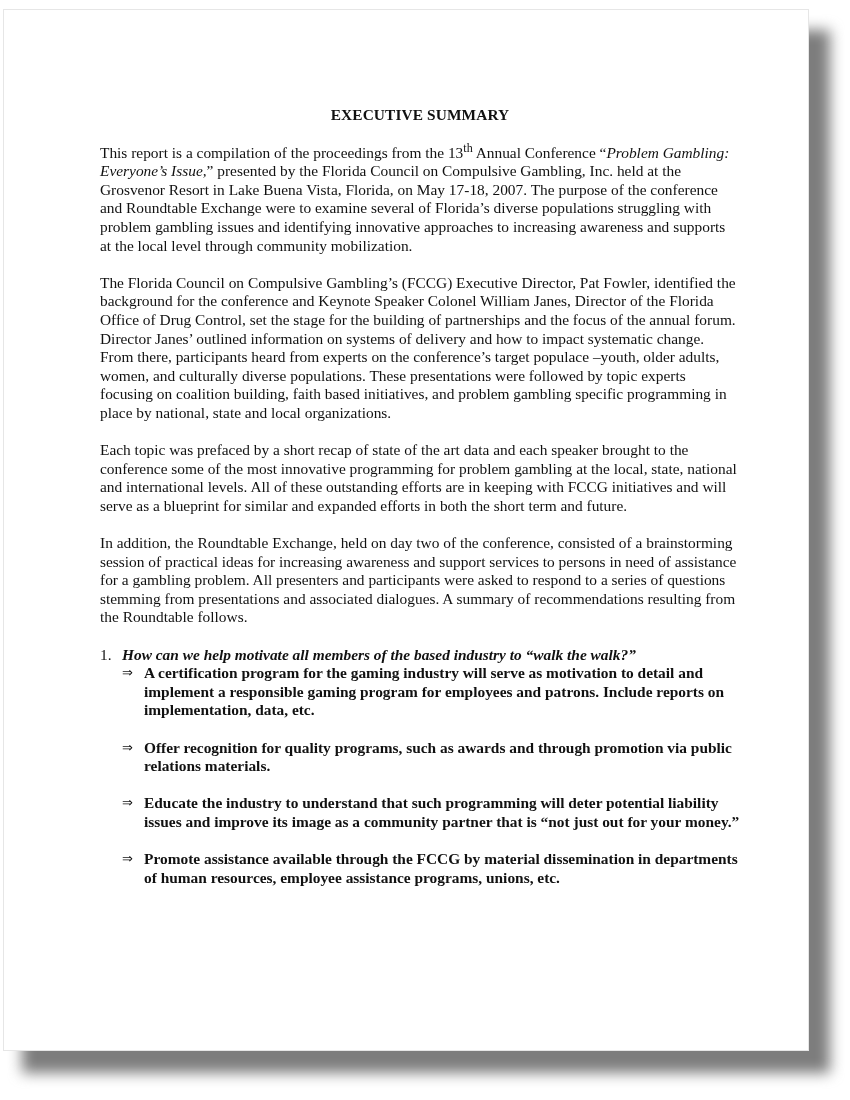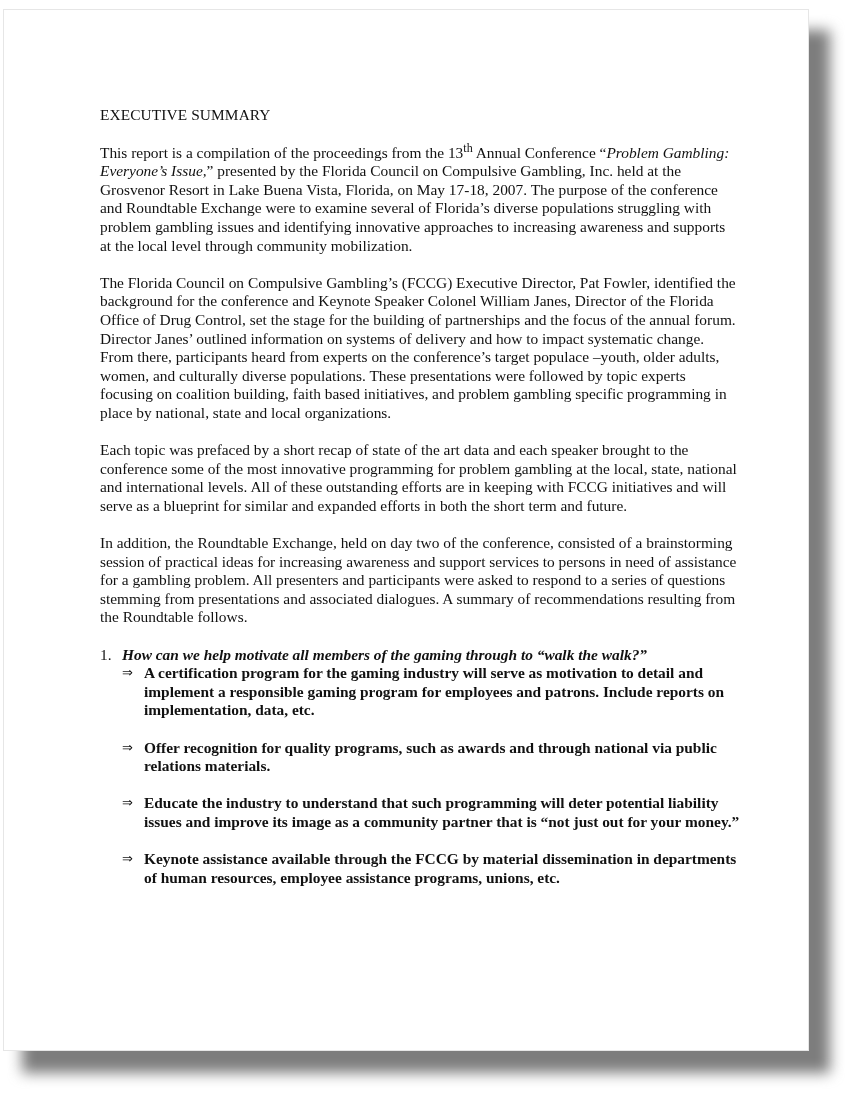--- a/index.html
+++ b/index.html
@@ -43,7 +43,8 @@
       color: #111111;
     }
     .title {
-      font-weight: normal;
+      text-align: center;
+      font-weight: bold;
       font-size: 15.4px;
       margin: 0 0 19px 0;
       letter-spacing: 0.1px;

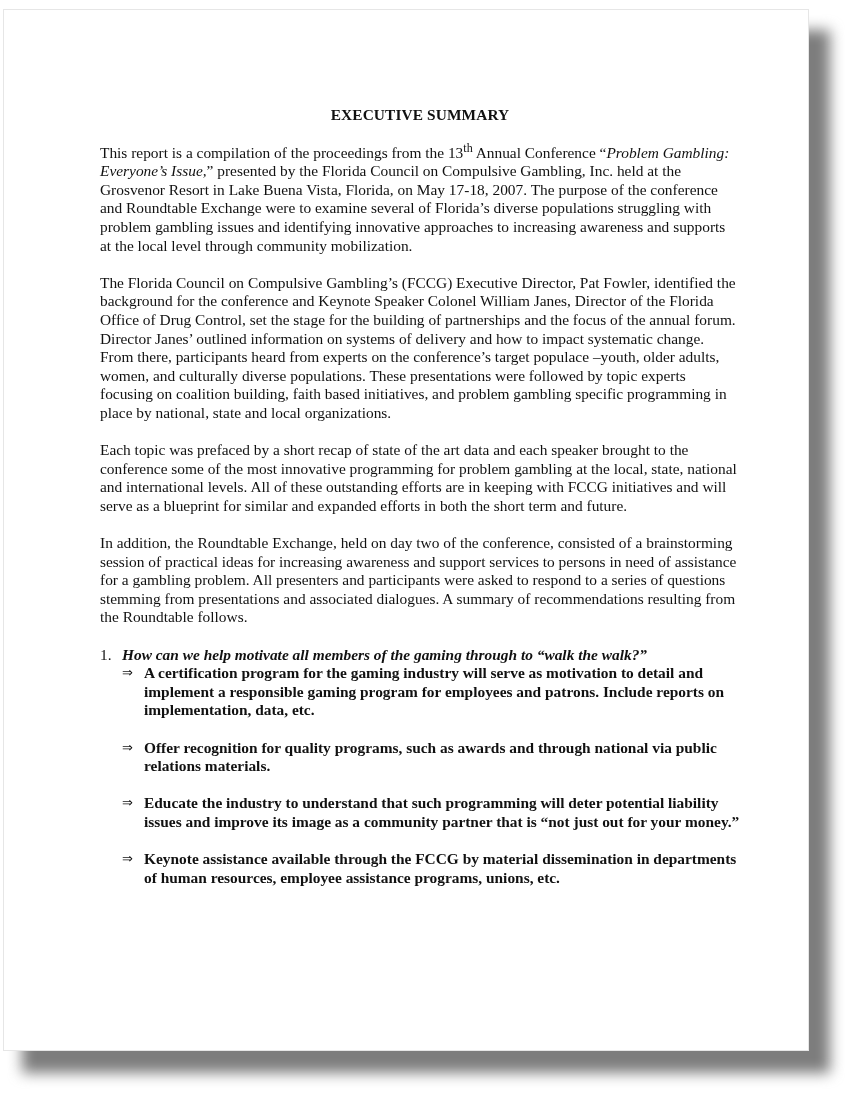--- a/index.html
+++ b/index.html
@@ -114,7 +114,7 @@
     <div class="question-block">
       <div class="question">
         <span class="q-num">1.</span>
-        <span>How can we help motivate all members of the gaming through to “walk the walk?”</span>
+        <span>How can we help motivate all members of the based industry to “walk the walk?”</span>
       </div>
       <ul class="bullets">
         <li class="bullet">

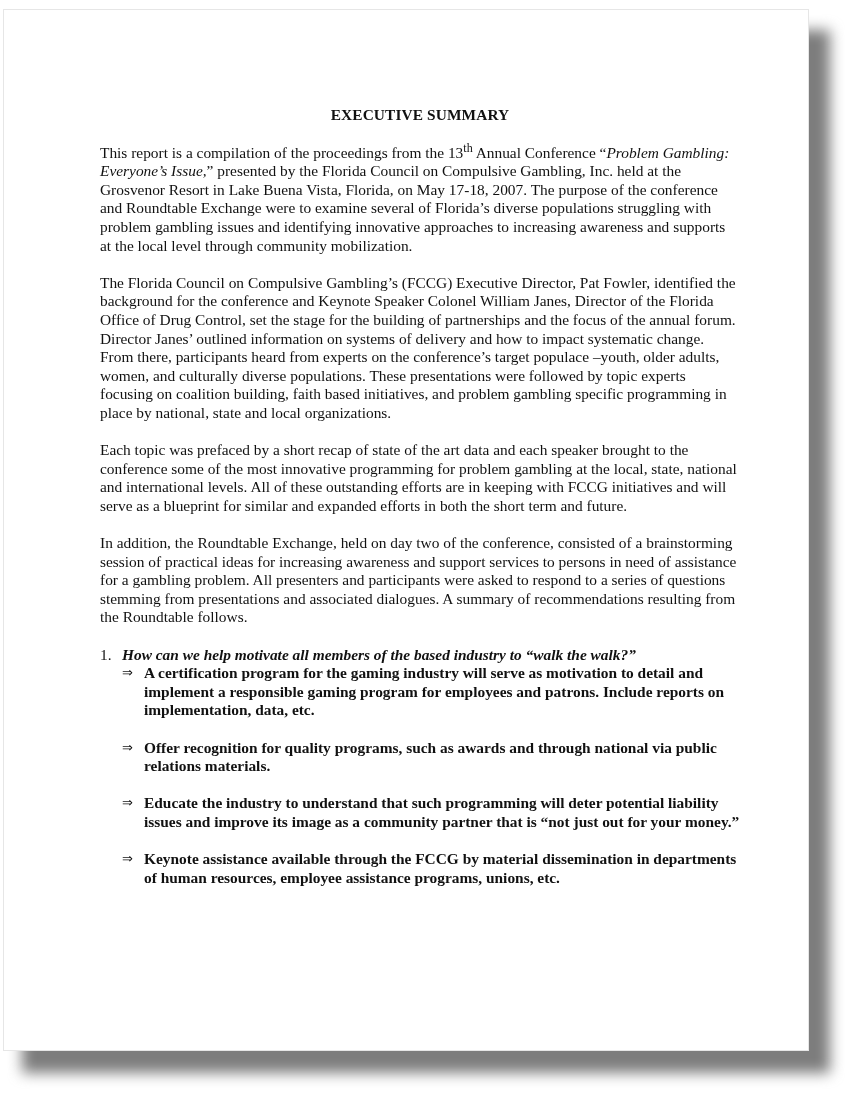--- a/index.html
+++ b/index.html
@@ -123,7 +123,7 @@
         </li>
         <li class="bullet">
           <span class="arrow">⇒</span>
-          <span class="bullet-text">Offer recognition for quality programs, such as awards and through national via public relations materials.</span>
+          <span class="bullet-text">Offer recognition for quality programs, such as awards and through promotion via public relations materials.</span>
         </li>
         <li class="bullet">
           <span class="arrow">⇒</span>

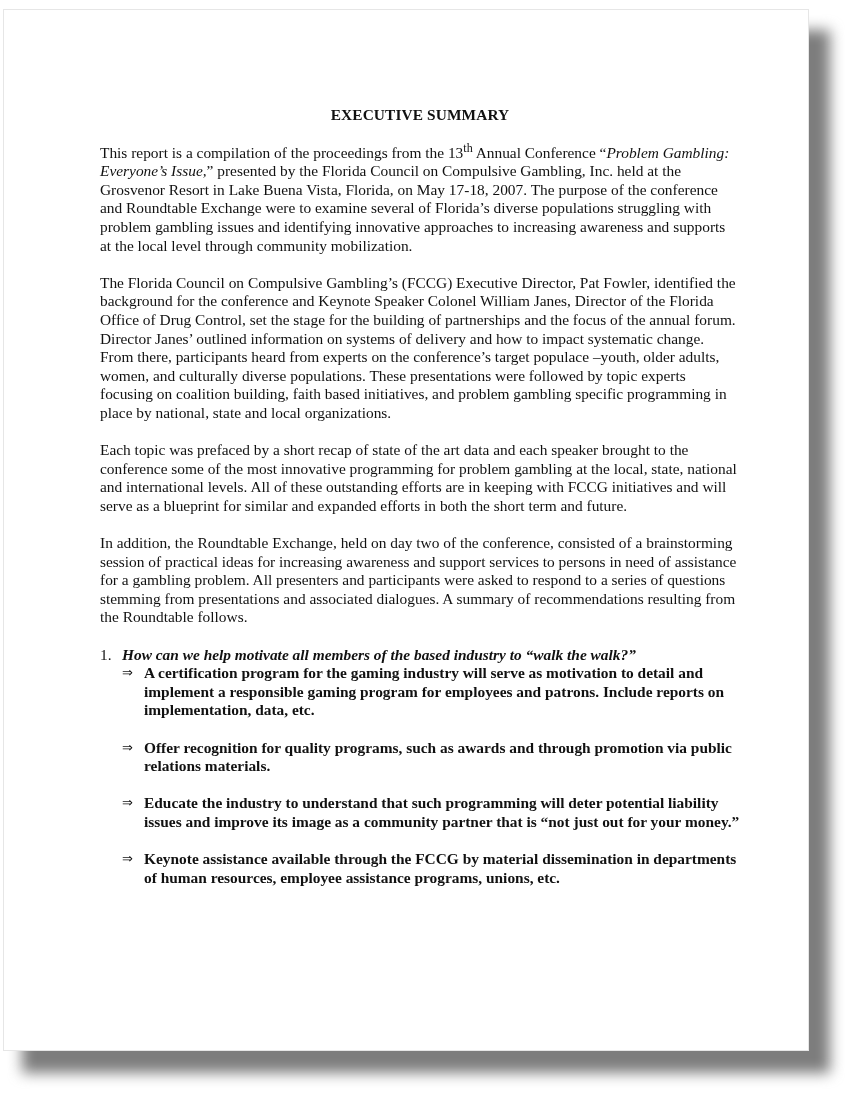--- a/index.html
+++ b/index.html
@@ -131,7 +131,7 @@
         </li>
         <li class="bullet">
           <span class="arrow">⇒</span>
-          <span class="bullet-text">Keynote assistance available through the FCCG by material dissemination in departments of human resources, employee assistance programs, unions, etc.</span>
+          <span class="bullet-text">Promote assistance available through the FCCG by material dissemination in departments of human resources, employee assistance programs, unions, etc.</span>
         </li>
       </ul>
     </div>

